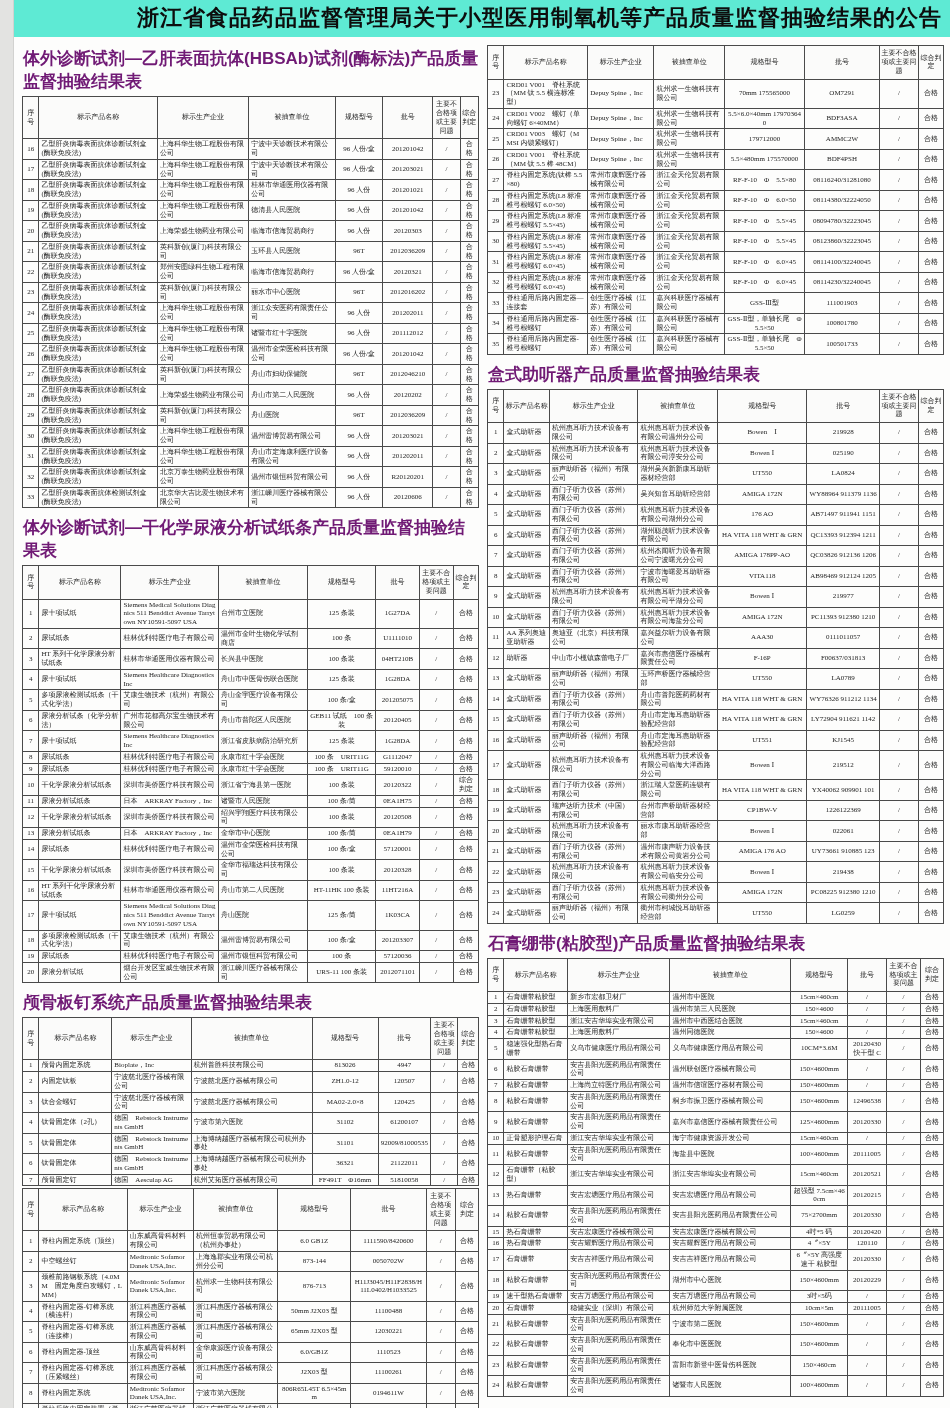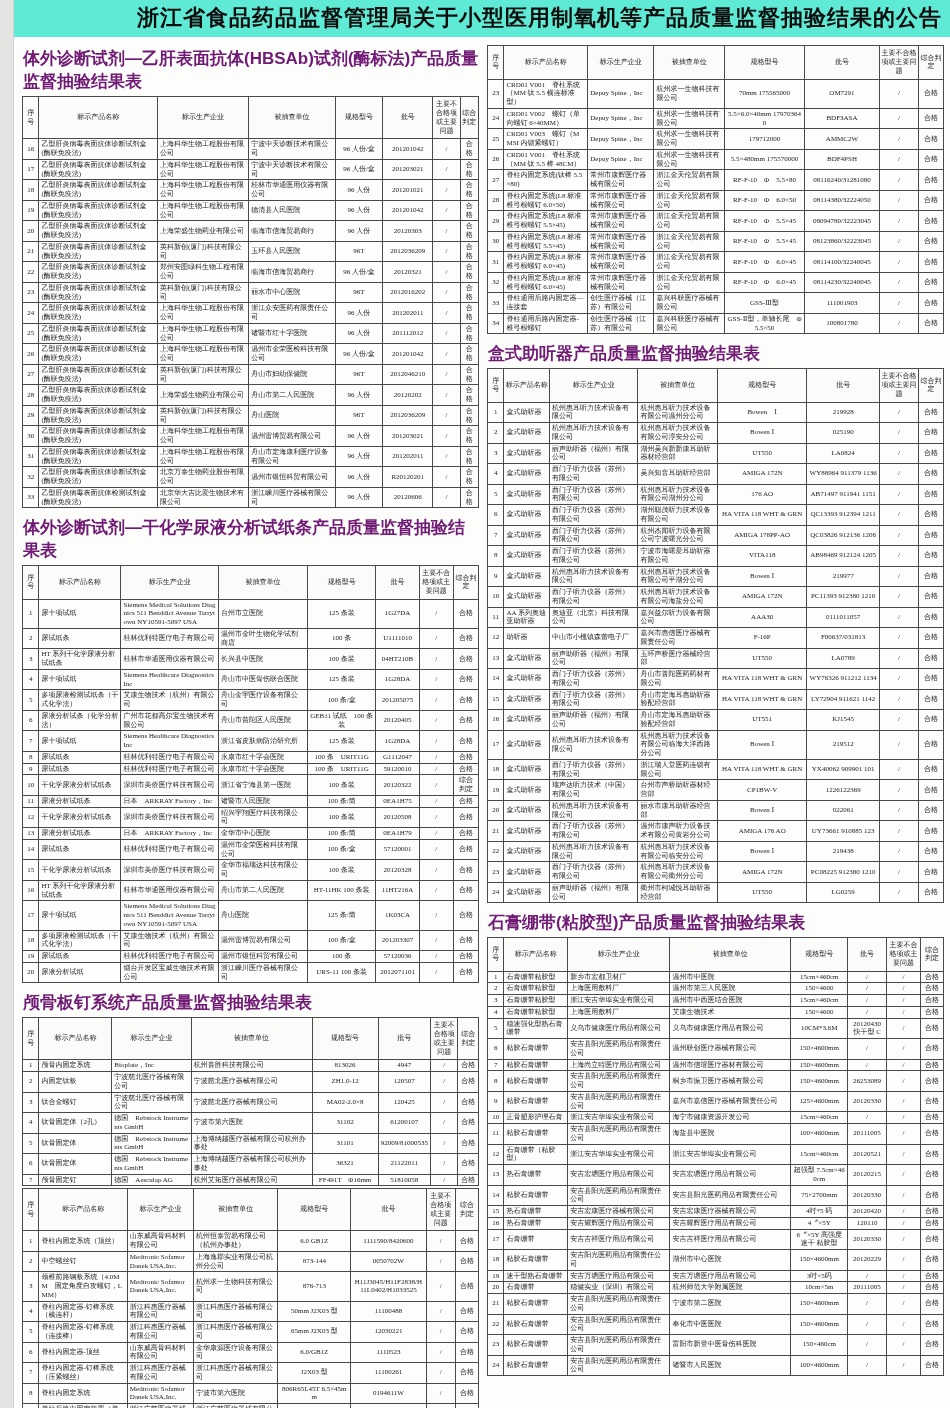--- a/index.html
+++ b/index.html
@@ -844,6 +844,16 @@
                 <td class="c">/</td>
                 <td class="c">合格</td>
               </tr>
+              <tr>
+                <td class="c">35</td>
+                <td class="l">脊柱通用后路内固定器-椎弓根螺钉</td>
+                <td class="l">创生医疗器械（江苏）有限公司</td>
+                <td class="l">嘉兴科联医疗器械有限公司</td>
+                <td class="c">GSS-Ⅱ型，单轴长尾　Φ　5.5×50</td>
+                <td class="c">100501733</td>
+                <td class="c">/</td>
+                <td class="c">合格</td>
+              </tr>
             </tbody>
           </table>
           <h2 class="table-title">盒式助听器产品质量监督抽验结果表</h2>

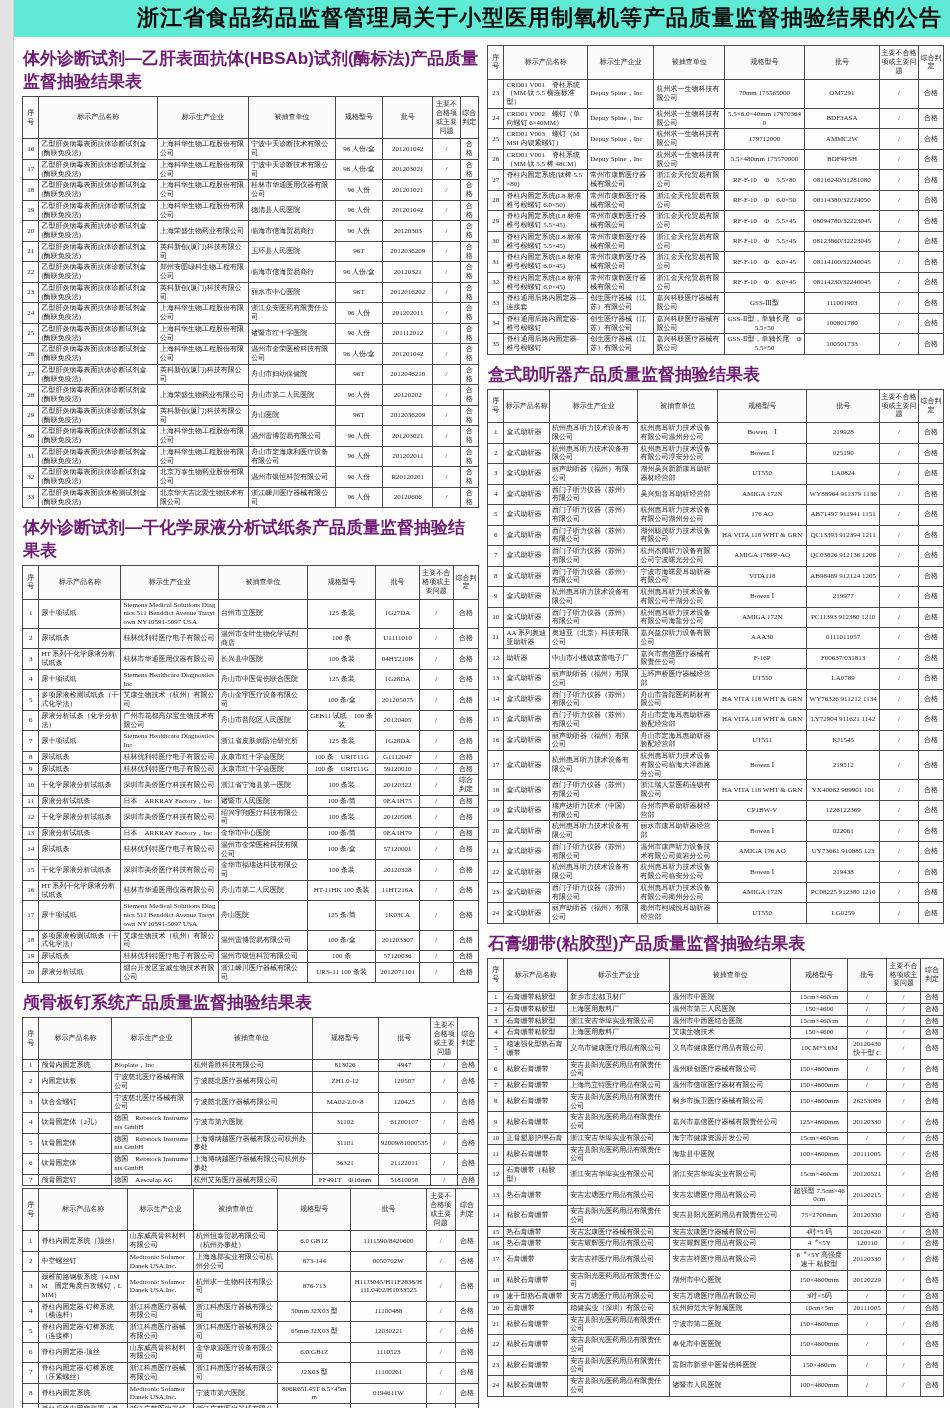--- a/index.html
+++ b/index.html
@@ -1182,7 +1182,7 @@
                 <td class="c">4</td>
                 <td class="l">石膏绷带粘胶型</td>
                 <td class="l">上海医用敷料厂</td>
-                <td class="l">艾康生物技术</td>
+                <td class="l">温州同德医院</td>
                 <td class="c">150×4600</td>
                 <td class="c">/</td>
                 <td class="c">/</td>

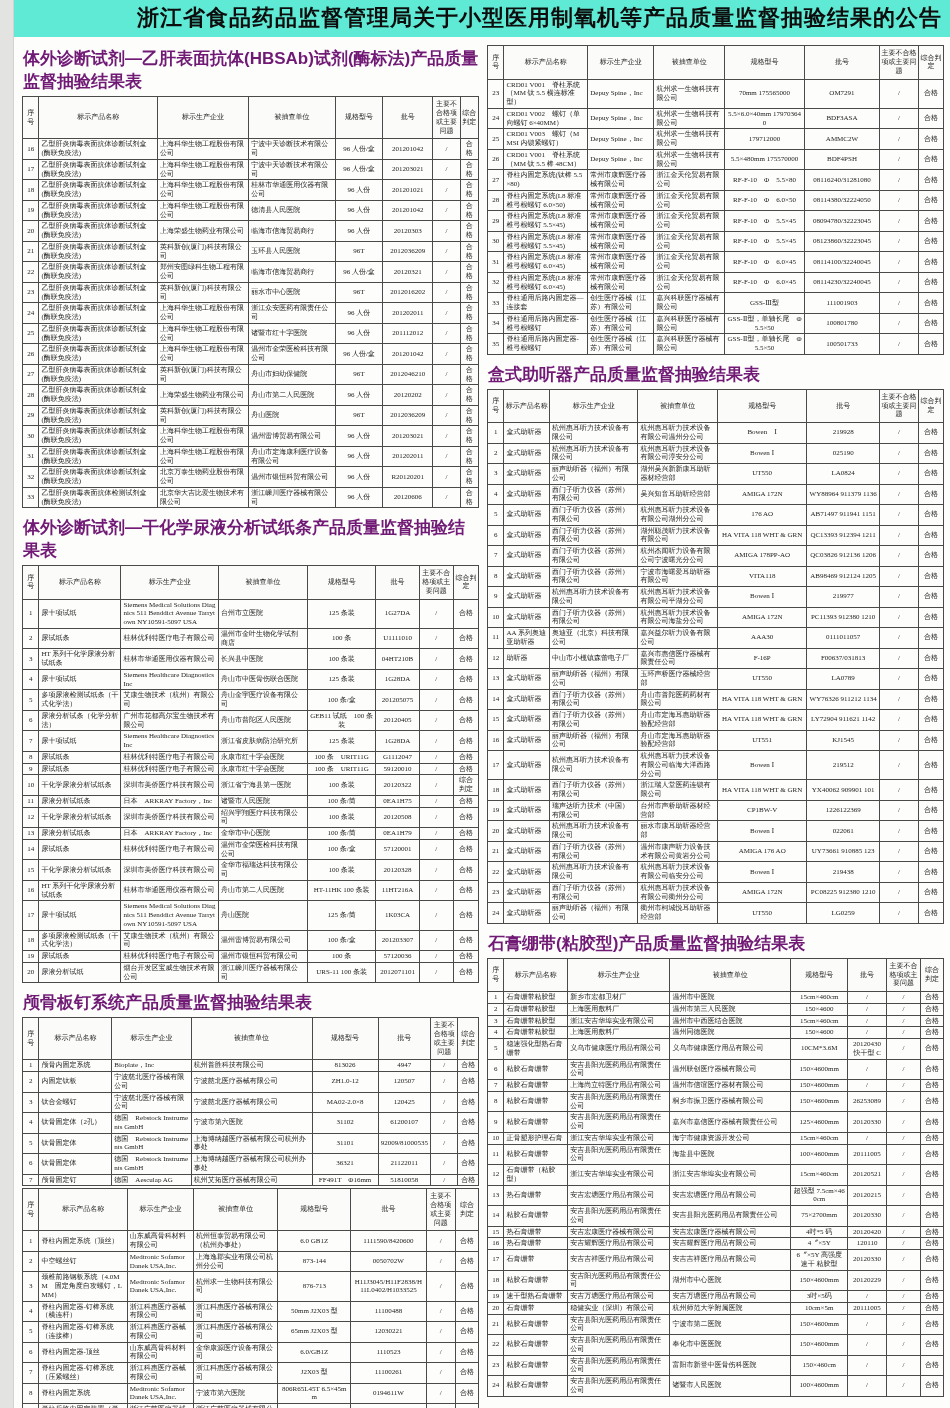--- a/index.html
+++ b/index.html
@@ -1224,7 +1224,7 @@
                 <td class="l">安吉县阳光医药用品有限责任公司</td>
                 <td class="l">桐乡市振卫医疗器械有限公司</td>
                 <td class="c">150×4600mm</td>
-                <td class="c">26253089</td>
+                <td class="c">12496538</td>
                 <td class="c">/</td>
                 <td class="c">合格</td>
               </tr>

